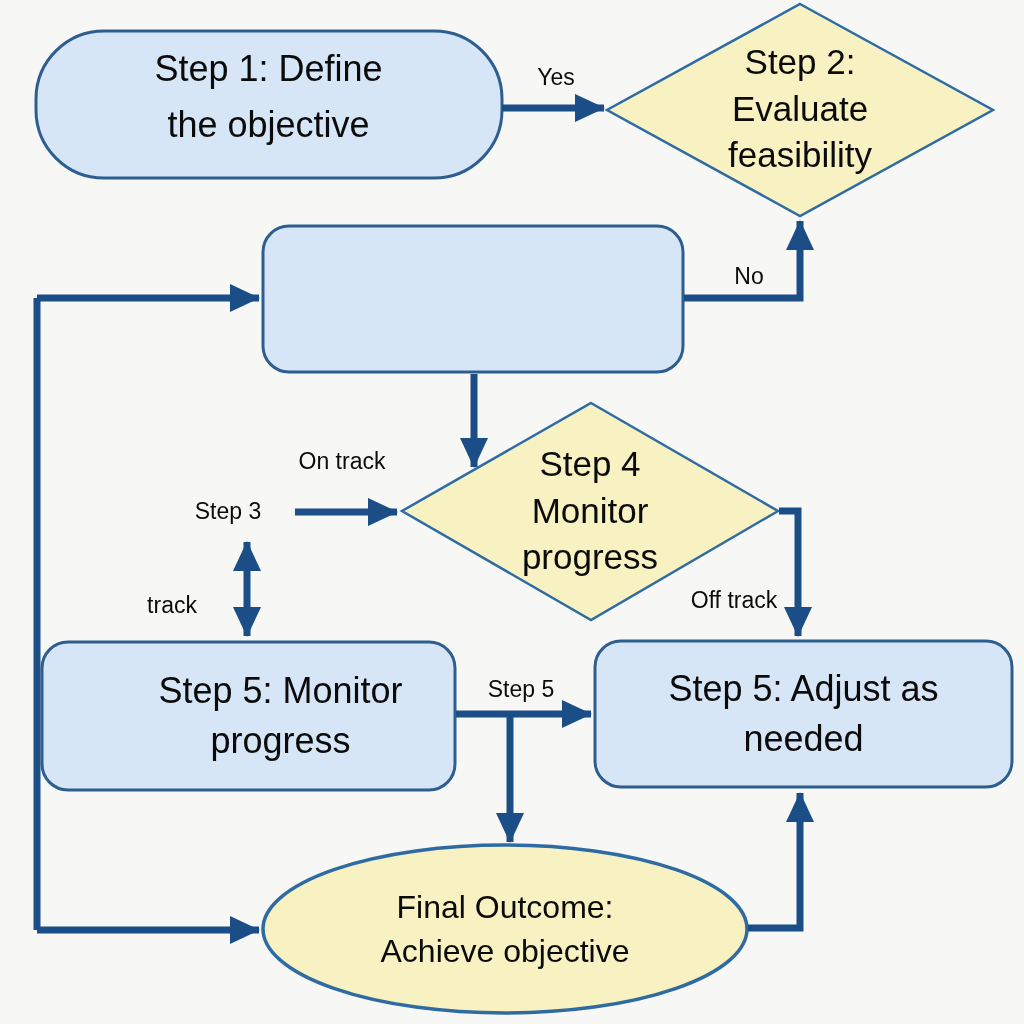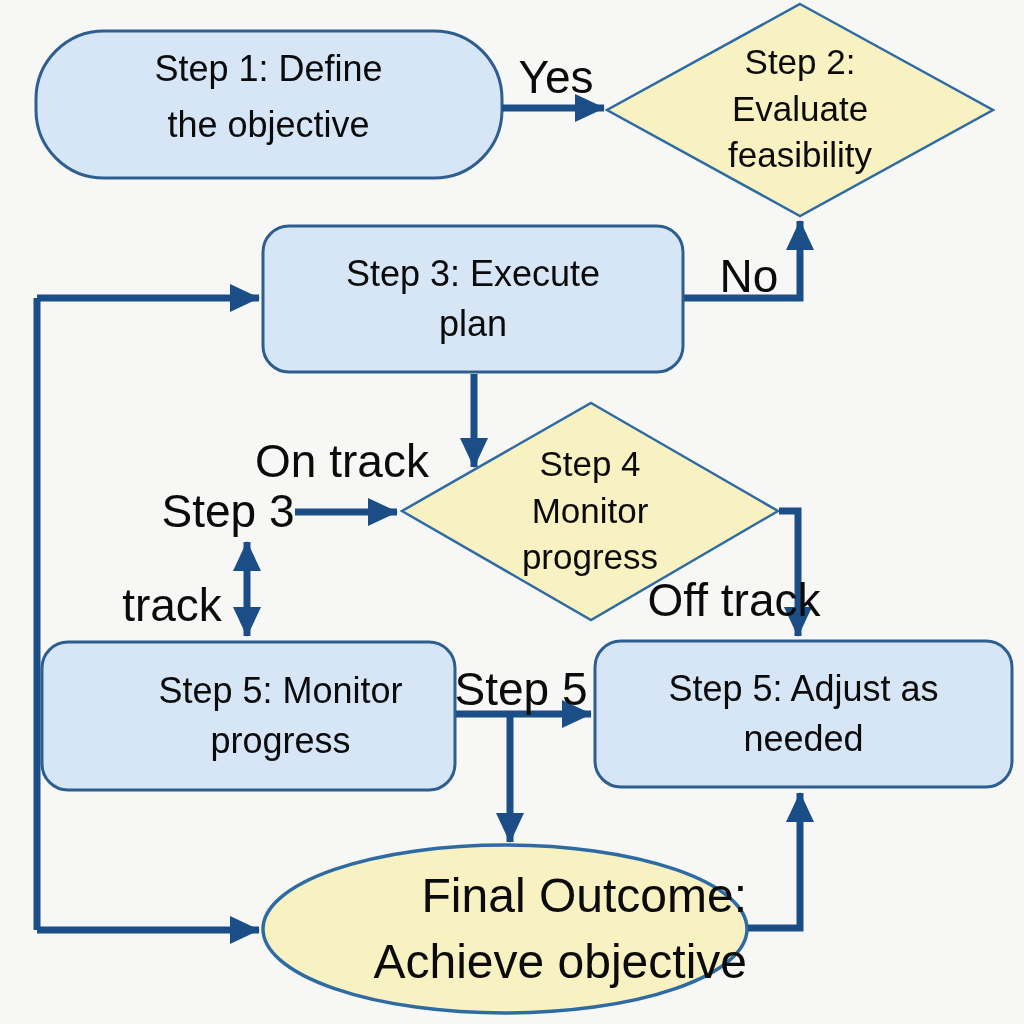--- a/index.html
+++ b/index.html
@@ -27,7 +27,7 @@
     position:absolute;
     transform:translate(-50%,-50%);
     color:#0b0b0b;
-    font-size:46px;
+    font-size:23px;
     white-space:nowrap;
   }
 </style>

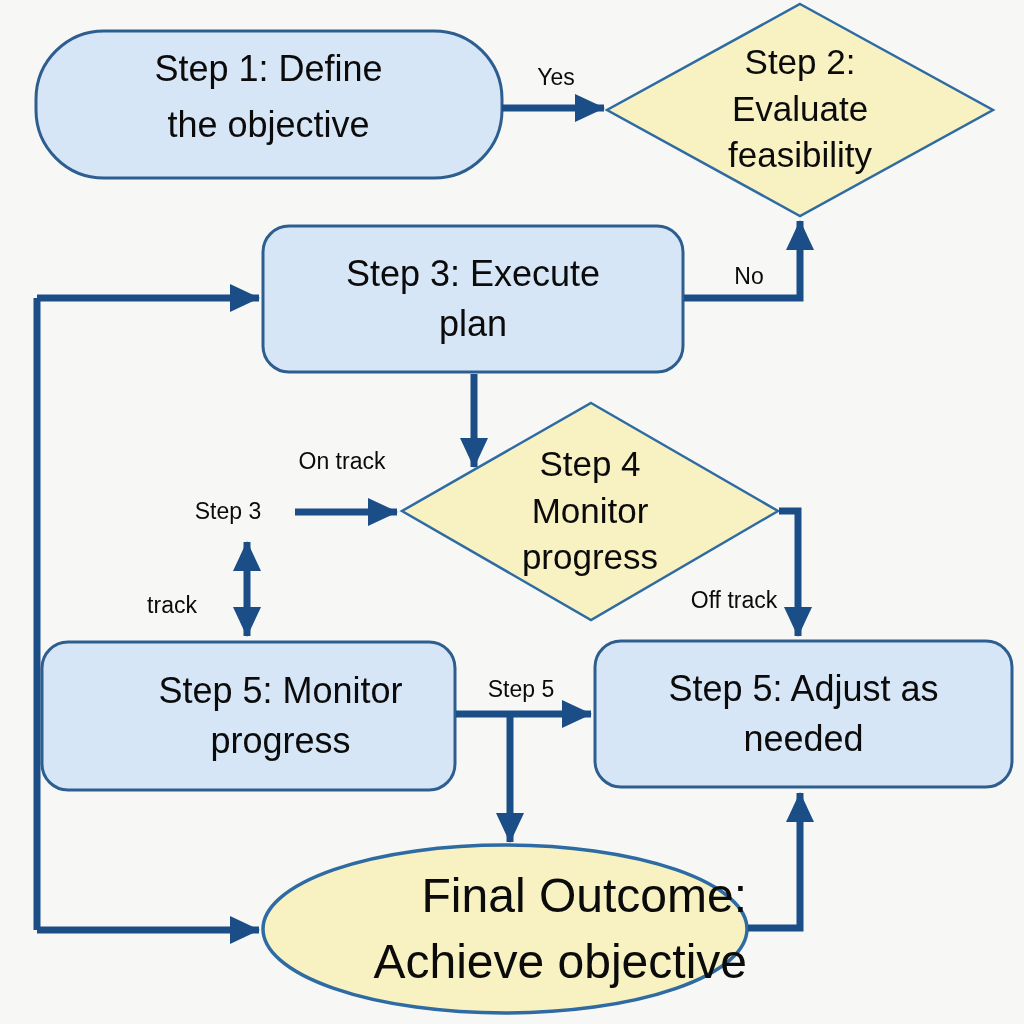--- a/index.html
+++ b/index.html
@@ -79,10 +79,6 @@
     <span>feasibility</span>
   </div>
 
-  <div class="lbl" style="left:263px;top:226px;width:420px;height:146px;font-size:36px;">
-    <span>Step 3: Execute</span>
-    <span>plan</span>
-  </div>
 
   <div class="lbl" style="left:440px;top:438px;width:300px;height:146px;font-size:35px;line-height:1.34;text-align:right;">
     <span>Step 4</span>

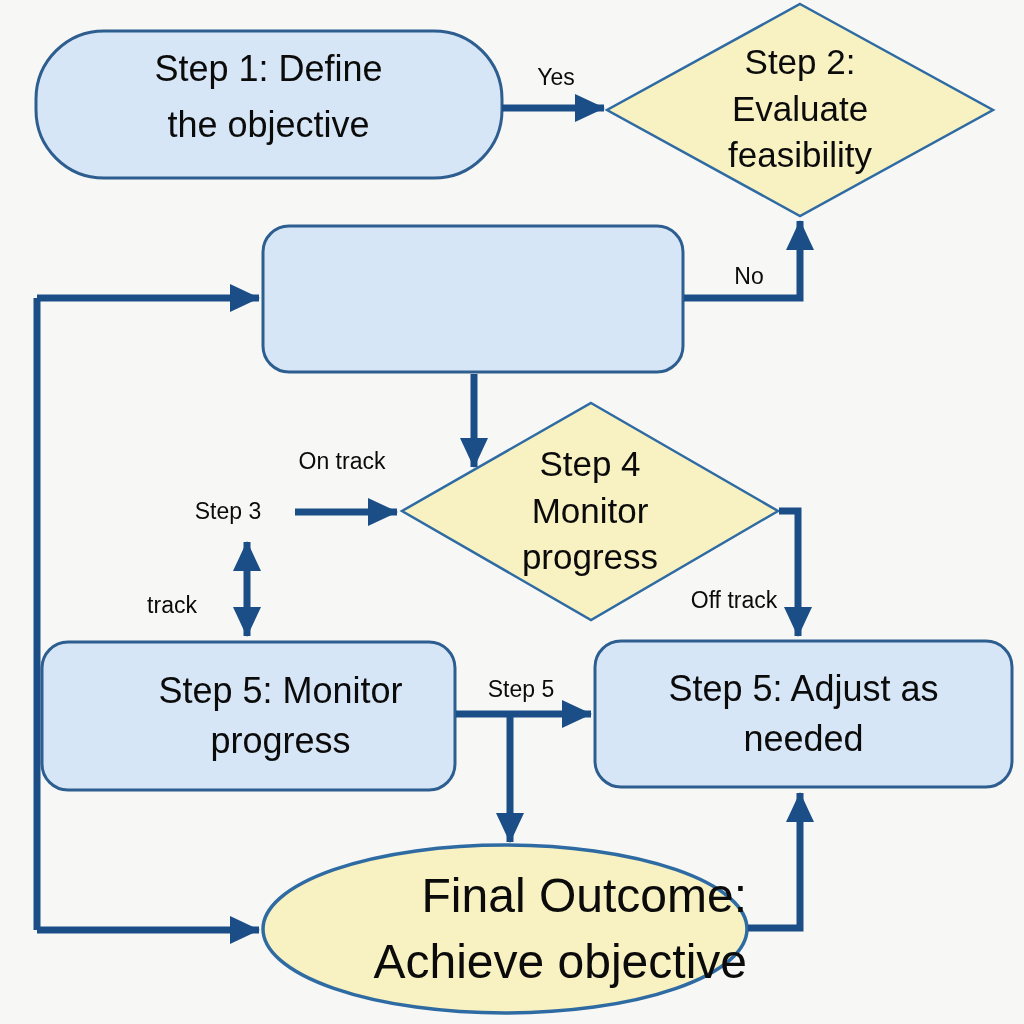--- a/index.html
+++ b/index.html
@@ -96,7 +96,7 @@
     <span>needed</span>
   </div>
 
-  <div class="lbl" style="left:263px;top:847px;width:484px;height:164px;font-size:48px;align-items:flex-end;">
+  <div class="lbl" style="left:263px;top:847px;width:484px;height:164px;font-size:32px;">
     <span>Final Outcome:</span>
     <span>Achieve objective</span>
   </div>

